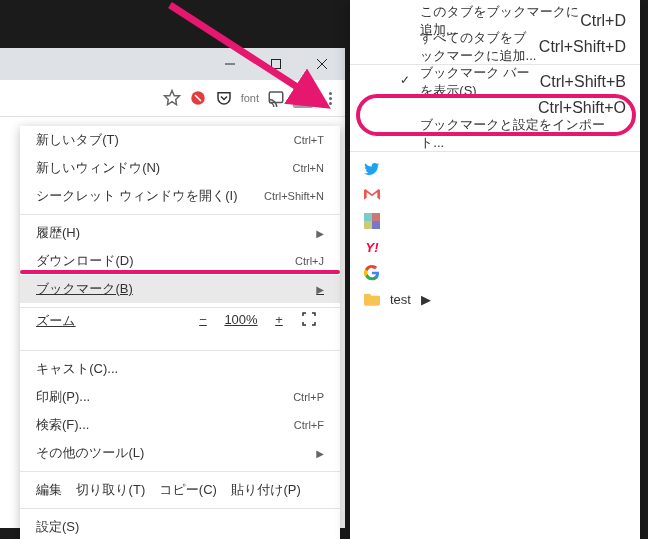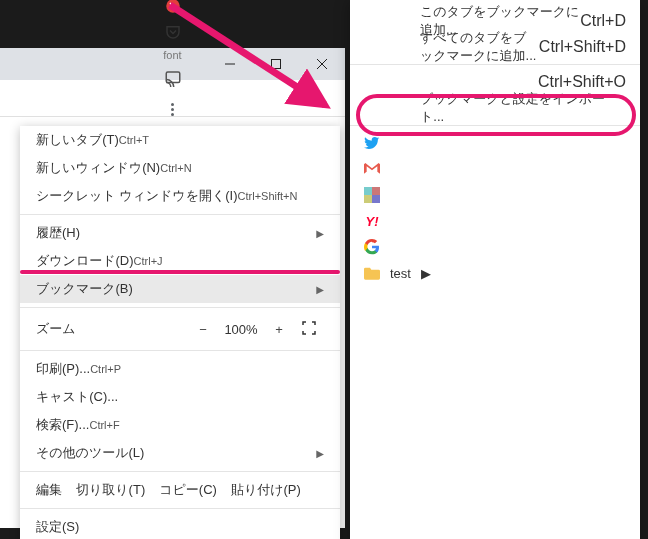--- a/index.html
+++ b/index.html
@@ -181,6 +181,10 @@
         <span class="sc">Ctrl+Shift+D</span>
       </div>
     <div class="sep"></div>
+    <div class="smi check">
+        <span>ブックマーク バーを表示(S)</span>
+        <span class="sc">Ctrl+Shift+B</span>
+      </div>
     <div class="smi">
         <span class="sc">Ctrl+Shift+O</span>
       </div>

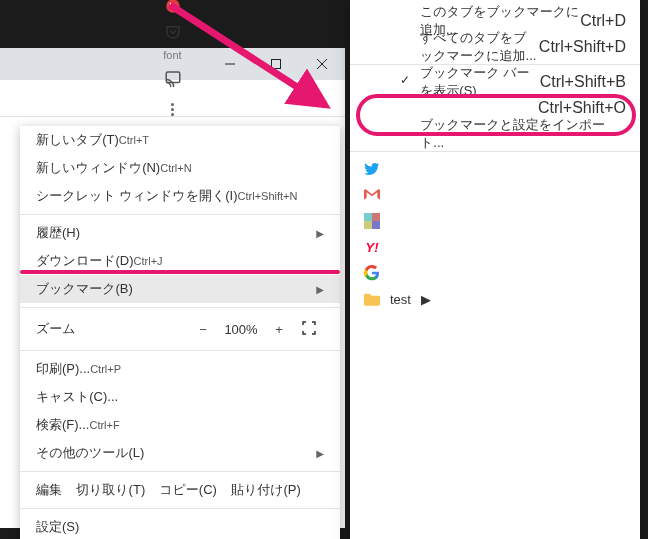--- a/index.html
+++ b/index.html
@@ -9,7 +9,7 @@
   .titlebar{height:32px;background:#dee1e6;display:flex;justify-content:flex-end;align-items:center;}
   .winbtn{width:46px;height:100%;display:flex;align-items:center;justify-content:center;color:#222;}
   .winbtn svg{width:10px;height:10px;}
-  .toolbar{height:36px;display:flex;align-items:center;justify-content:flex-end;padding:0 6px;gap:8px;border-bottom:1px solid #e0e0e0;flex-direction:column;}
+  .toolbar{height:36px;display:flex;align-items:center;justify-content:flex-end;padding:0 6px;gap:8px;border-bottom:1px solid #e0e0e0;}
   .ticon{width:18px;height:18px;display:flex;align-items:center;justify-content:center;color:#555;}
   .ticon.red svg{color:#d73a49;}
   .fontlbl{font-size:11px;color:#777;}

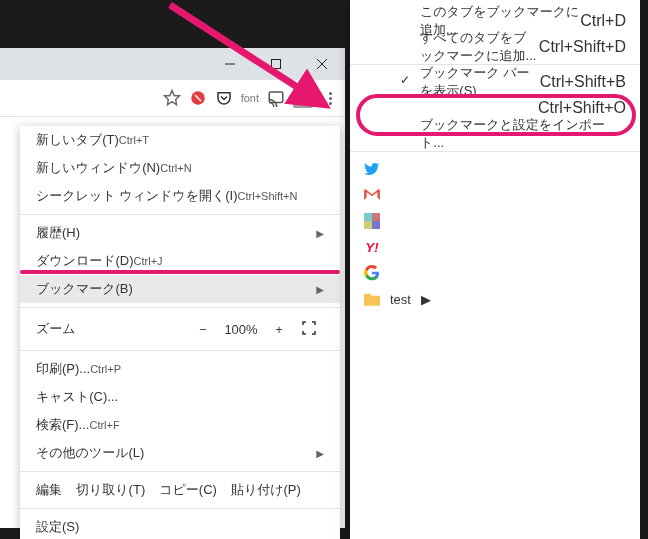--- a/index.html
+++ b/index.html
@@ -18,7 +18,7 @@
   .dots span{width:3px;height:3px;border-radius:50%;background:#5f6368;}
   
   .menu{position:absolute;left:20px;top:126px;width:320px;background:#fff;box-shadow:0 2px 10px rgba(0,0,0,.25);padding-bottom:4px;}
-  .mi{display:flex;align-items:center;height:28px;padding:0 16px;white-space:nowrap;}
+  .mi{display:flex;justify-content:space-between;align-items:center;height:28px;padding:0 16px;white-space:nowrap;}
   .mi .lbl{color:#333;}
   .mi .sc{color:#555;font-size:11px;}
   .mi.hover{background:#e9e9e9;}

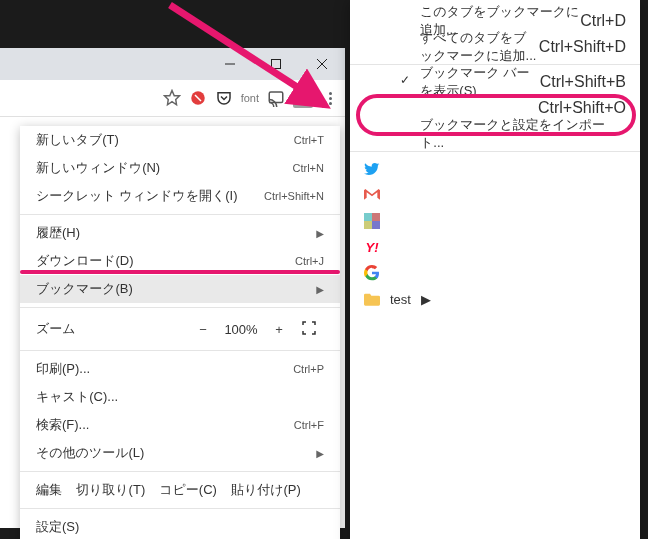--- a/index.html
+++ b/index.html
@@ -21,7 +21,7 @@
   .mi{display:flex;justify-content:space-between;align-items:center;height:28px;padding:0 16px;white-space:nowrap;}
   .mi .lbl{color:#333;}
   .mi .sc{color:#555;font-size:11px;}
-  .mi.hover{background:#e9e9e9;}
+  .mi.hover{background:#e9e9e9;text-decoration:underline;}
   .mi .arr{color:#666;font-size:10px;margin-left:auto;}
   .sep{height:1px;background:#e4e4e4;margin:4px 0;}
   .zoom{display:flex;align-items:center;height:34px;padding:0 16px;}

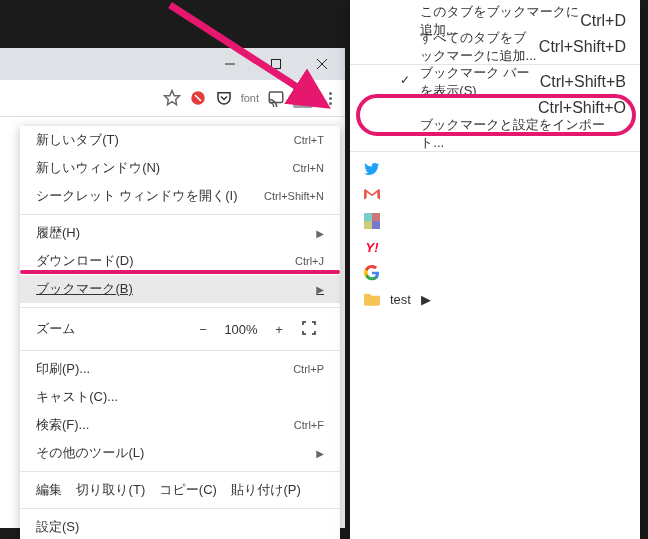--- a/index.html
+++ b/index.html
@@ -24,7 +24,7 @@
   .mi.hover{background:#e9e9e9;text-decoration:underline;}
   .mi .arr{color:#666;font-size:10px;margin-left:auto;}
   .sep{height:1px;background:#e4e4e4;margin:4px 0;}
-  .zoom{display:flex;align-items:center;height:34px;padding:0 16px;}
+  .zoom{display:flex;height:34px;padding:0 16px;text-decoration:underline;}
   .zoom .zl{flex:0 0 auto;}
   .zoom .spc{flex:1;}
   .zbtn{width:30px;text-align:center;color:#444;}

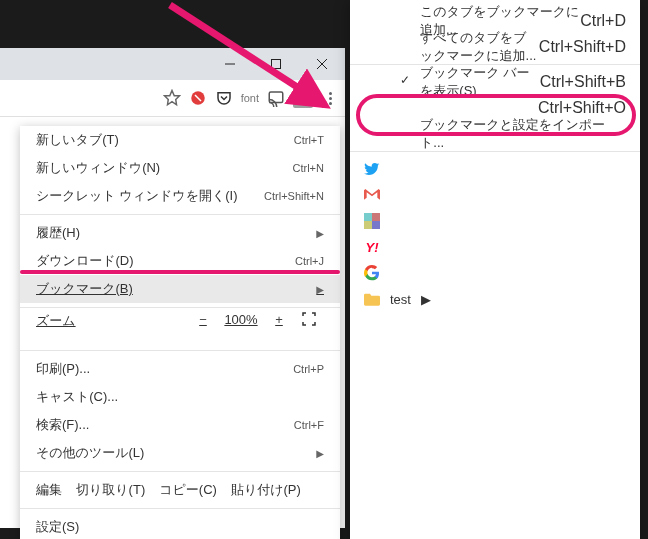--- a/index.html
+++ b/index.html
@@ -141,11 +141,11 @@
     </div>
     <div class="sep"></div>
     <div class="mi">
+        <span class="lbl">キャスト(C)...</span>
+      </div>
+    <div class="mi">
         <span class="lbl">印刷(P)...</span>
         <span class="sc">Ctrl+P</span>
-      </div>
-    <div class="mi">
-        <span class="lbl">キャスト(C)...</span>
       </div>
     <div class="mi">
         <span class="lbl">検索(F)...</span>

